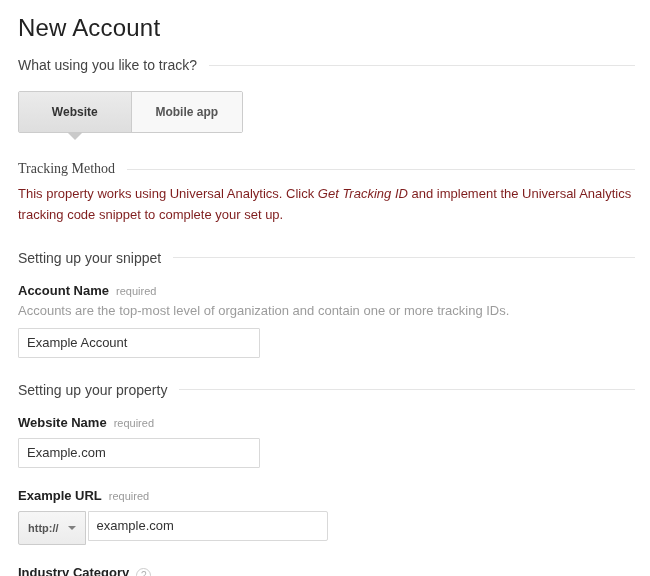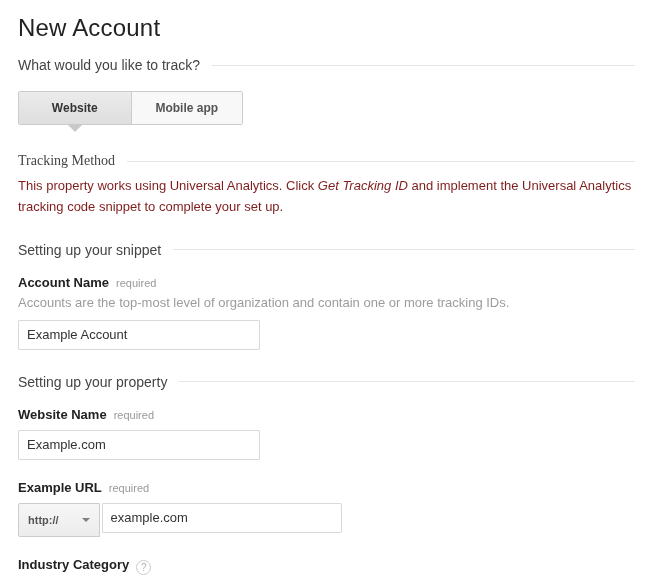--- a/index.html
+++ b/index.html
@@ -85,7 +85,7 @@
   <h1 class="page-title">New Account</h1>
 
   <div class="section-header mt-track">
-    <span class="sh-label">What would you like to track?</span>
+    <span class="sh-label">What using you like to track?</span>
     <span class="sh-rule"></span>
   </div>
 

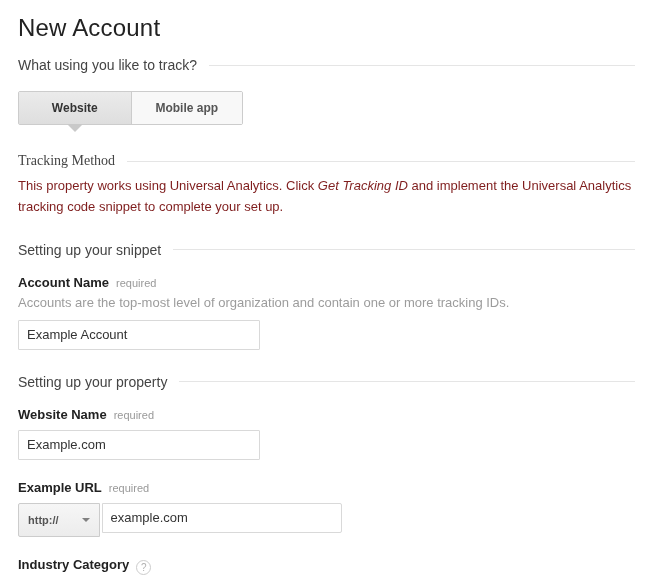--- a/index.html
+++ b/index.html
@@ -20,7 +20,7 @@
   
   .tabs { display: flex; width: 225px; margin-top: 18px; border: 1px solid #ccc; border-radius: 2px; background: #f8f8f8; }
   .tab {
-    width: 112px; height: 32px; display: flex; align-items: center; justify-content: center;
+    width: 112px; height: 40px; display: flex; align-items: center; justify-content: center;
     font-size: 12px; font-weight: bold; color: #555; background: #f8f8f8; cursor: pointer; position: relative;
   }
   .tab + .tab { border-left: 1px solid #ccc; }

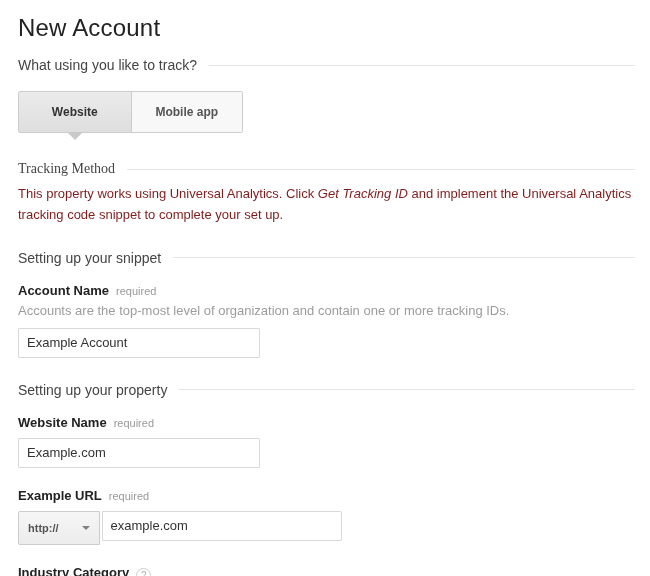--- a/index.html
+++ b/index.html
@@ -49,7 +49,7 @@
   .url-row { display: flex; margin-top: 8px; }
   .dropdown-btn {
     display: inline-flex; align-items: center; justify-content: flex-start;
-    height: 28px; padding: 16px 9px; gap: 23px;
+    height: 28px; padding: 16px 9px; gap: 9px;
     background: linear-gradient(#f6f6f6, #ececec);
     border: 1px solid #ccc; border-radius: 2px; cursor: pointer;
     font-size: 12px; font-weight: bold; color: #444; white-space: nowrap;

